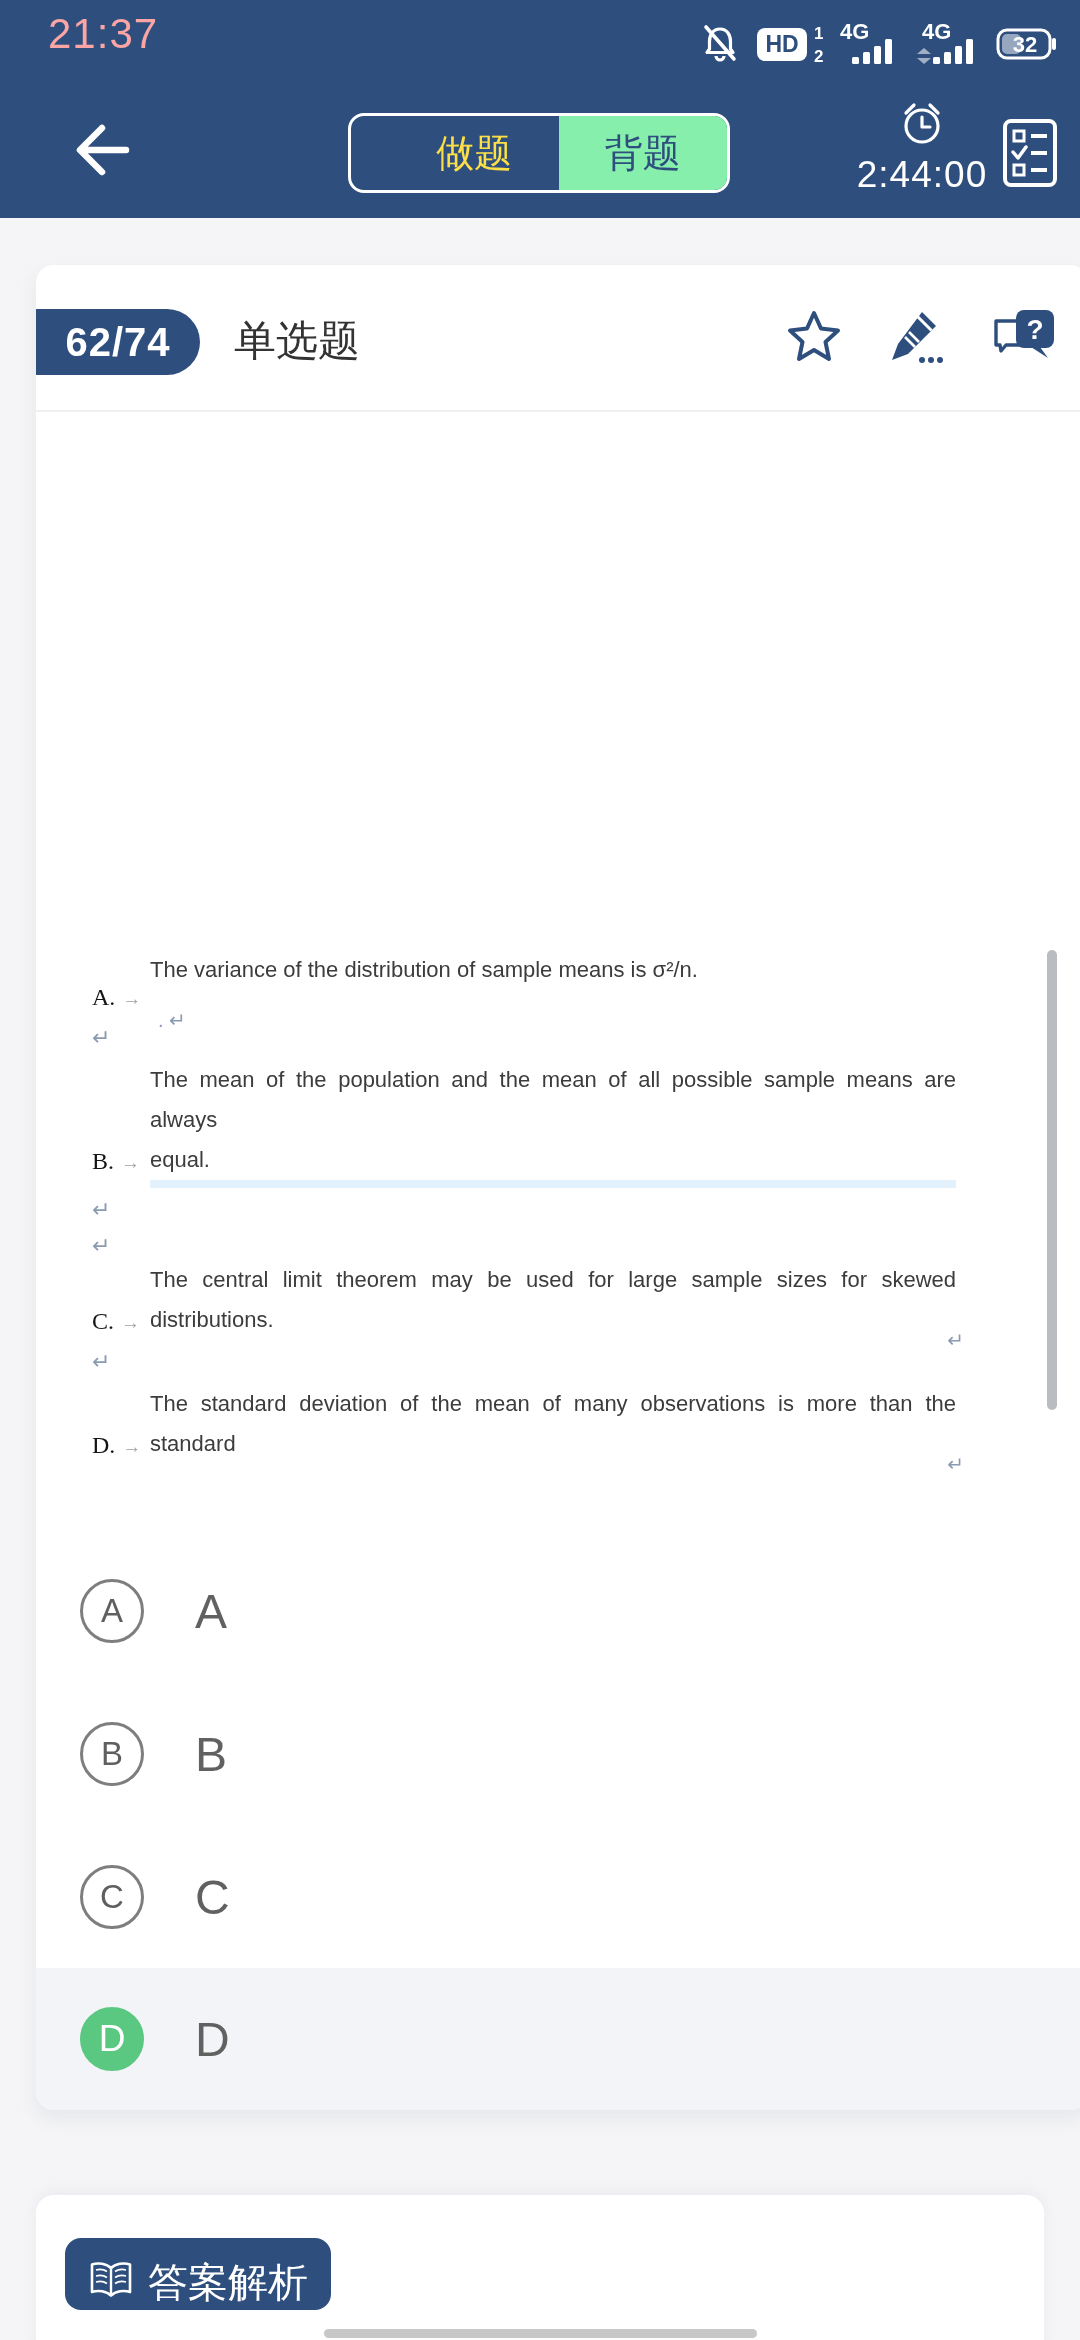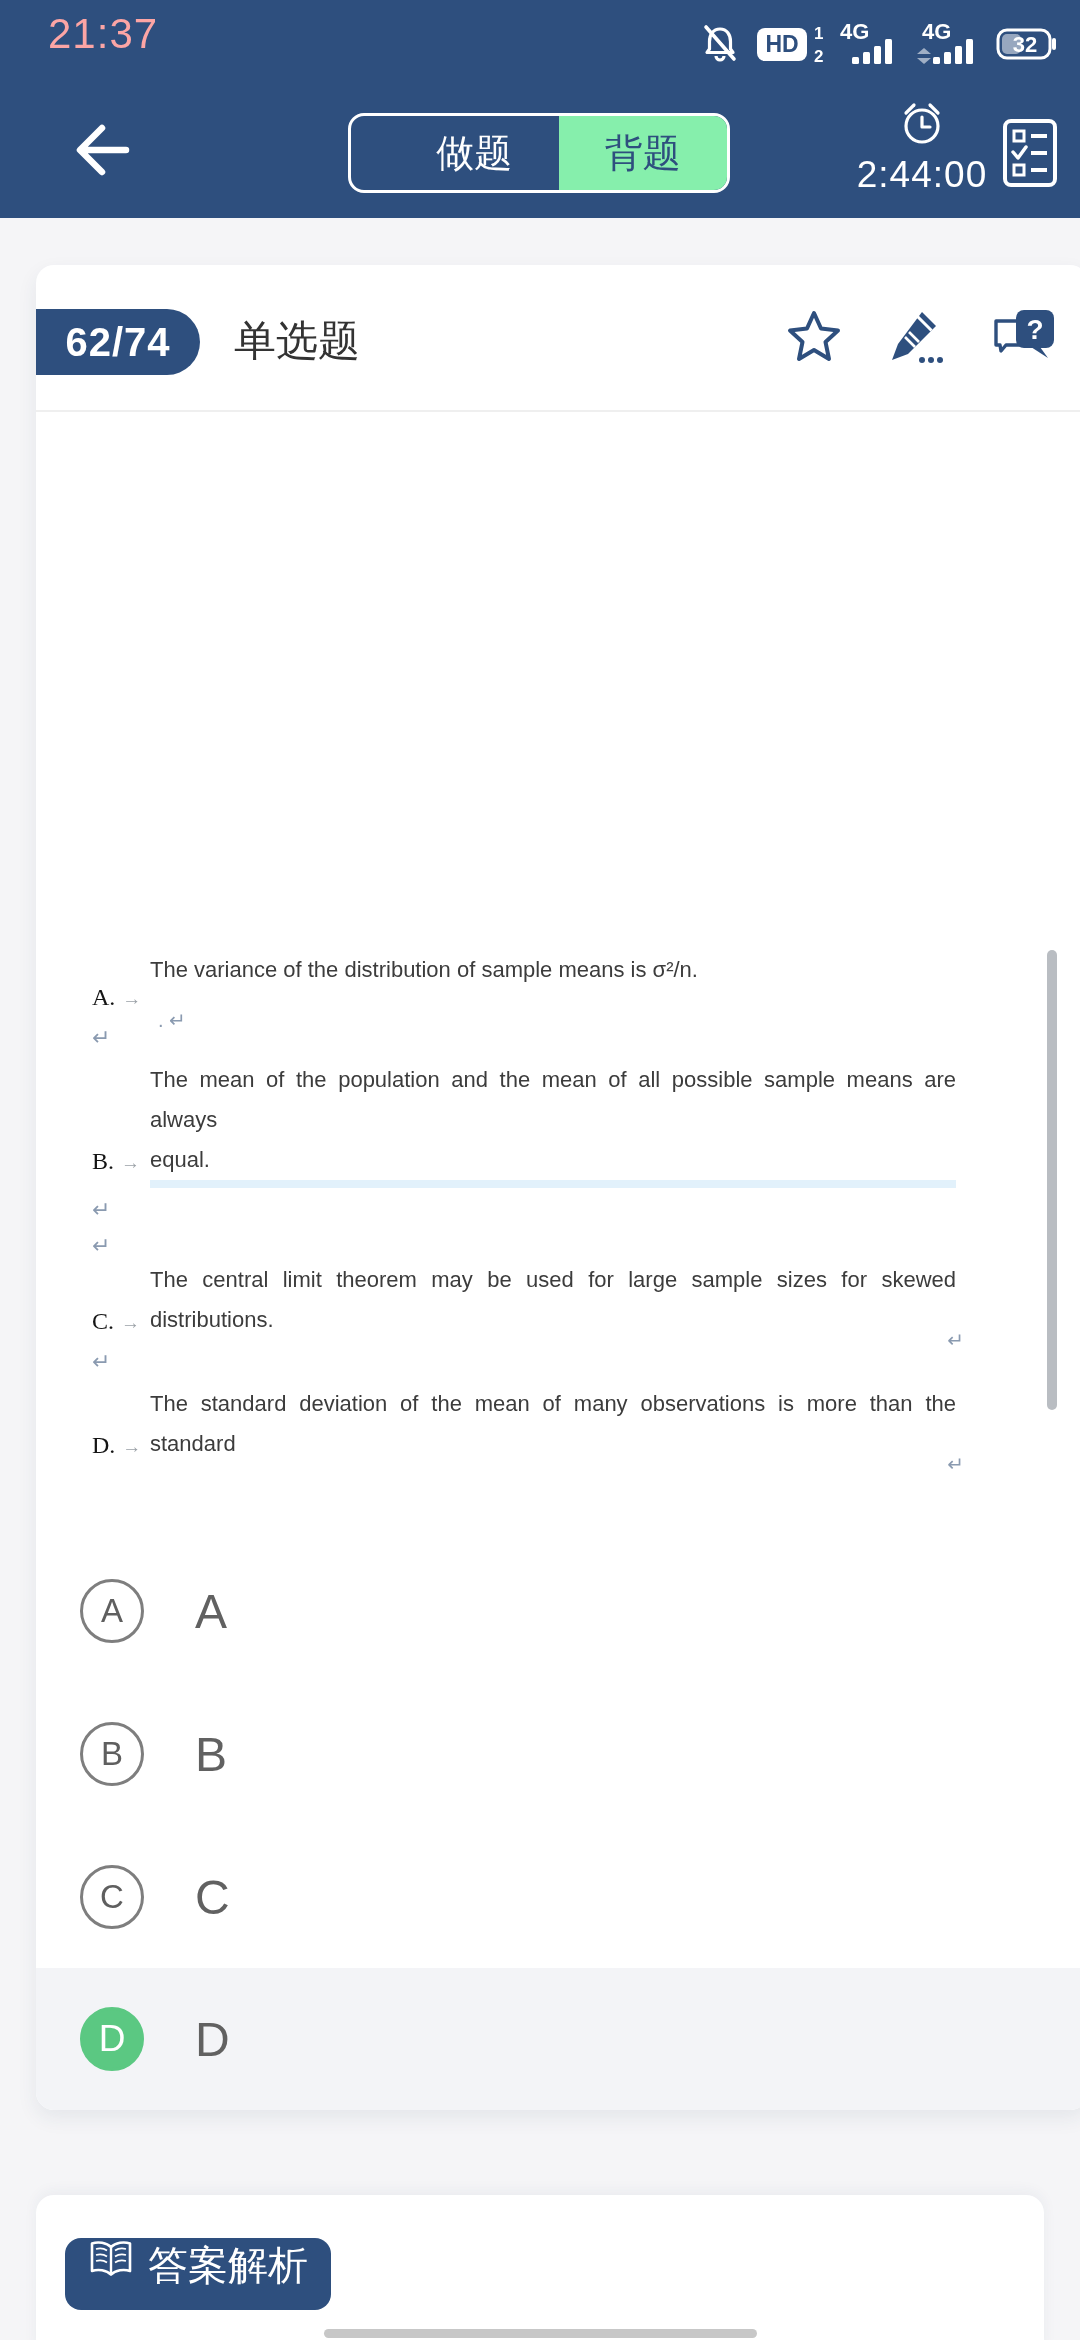--- a/index.html
+++ b/index.html
@@ -19,7 +19,7 @@
     border:3px solid #fff;border-radius:16px;display:flex;overflow:hidden;background:#2e4f7e;box-sizing:border-box;
   }
   .seg{flex:1;display:flex;align-items:center;justify-content:center;font-size:38px;cursor:pointer;}
-  .seg.active{color:#ffffff;padding-left:39px;}
+  .seg.active{color:#fde047;padding-left:39px;}
   .seg.inactive{background:#86efac;color:#2e4f7e;}
   .timer{position:absolute;left:852px;top:98px;width:140px;text-align:center;color:#fff;}
   .timer .t-label{font-size:37px;margin-top:2px;letter-spacing:1px;}

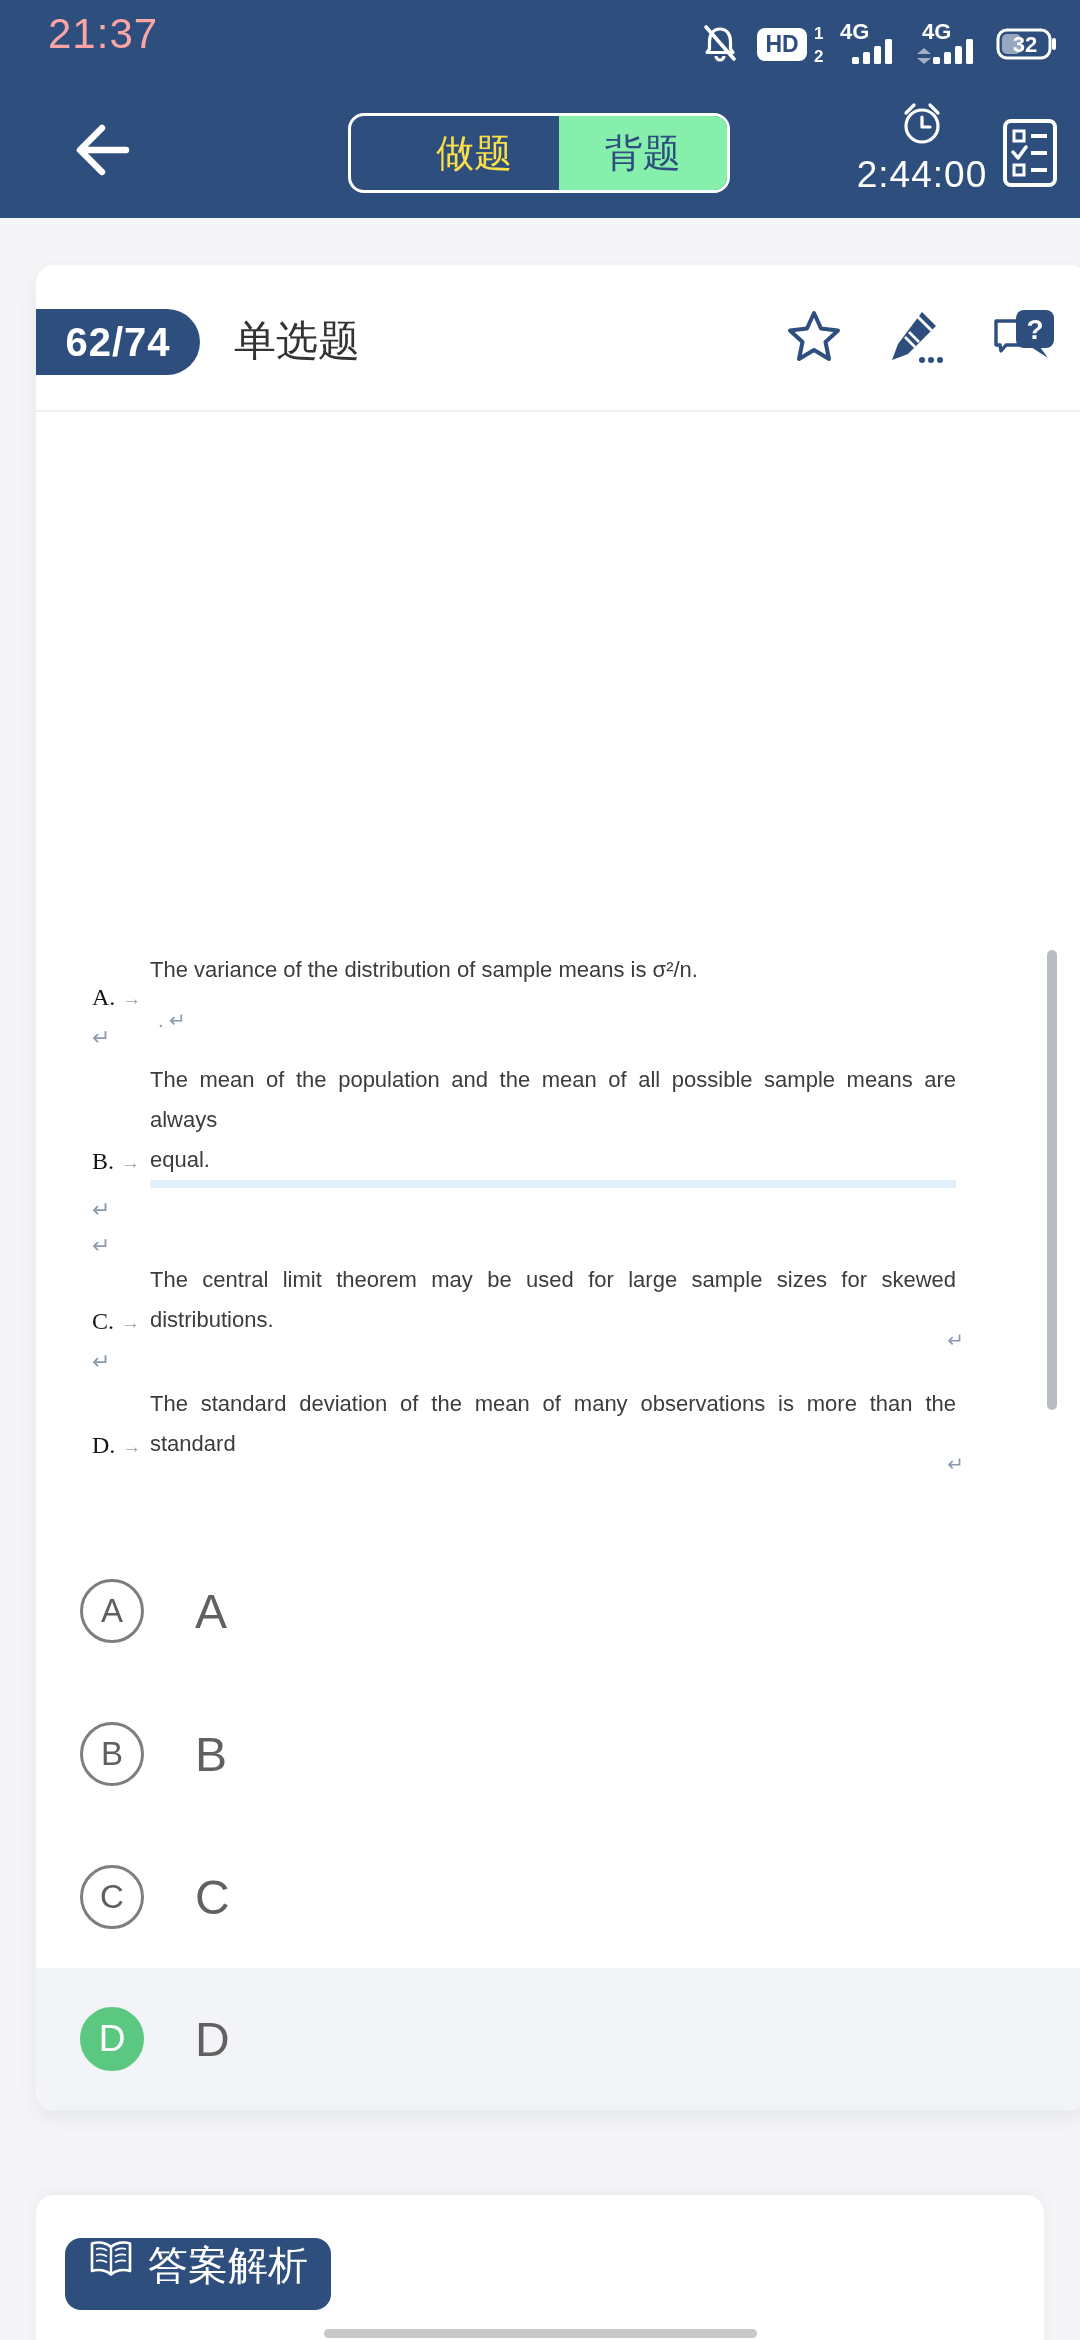--- a/index.html
+++ b/index.html
@@ -89,7 +89,7 @@
   }
   .answer-btn{
     position:absolute;left:29px;top:43px;width:266px;height:72px;background:#2e4f7e;
-    border-radius:16px;color:#fff;display:flex;align-items:flex-start;justify-content:center;
+    border-radius:16px;color:#fff;display:flex;align-items:flex-end;justify-content:center;
     gap:14px;font-size:40px;cursor:pointer;
   }
   .drag-bar{

